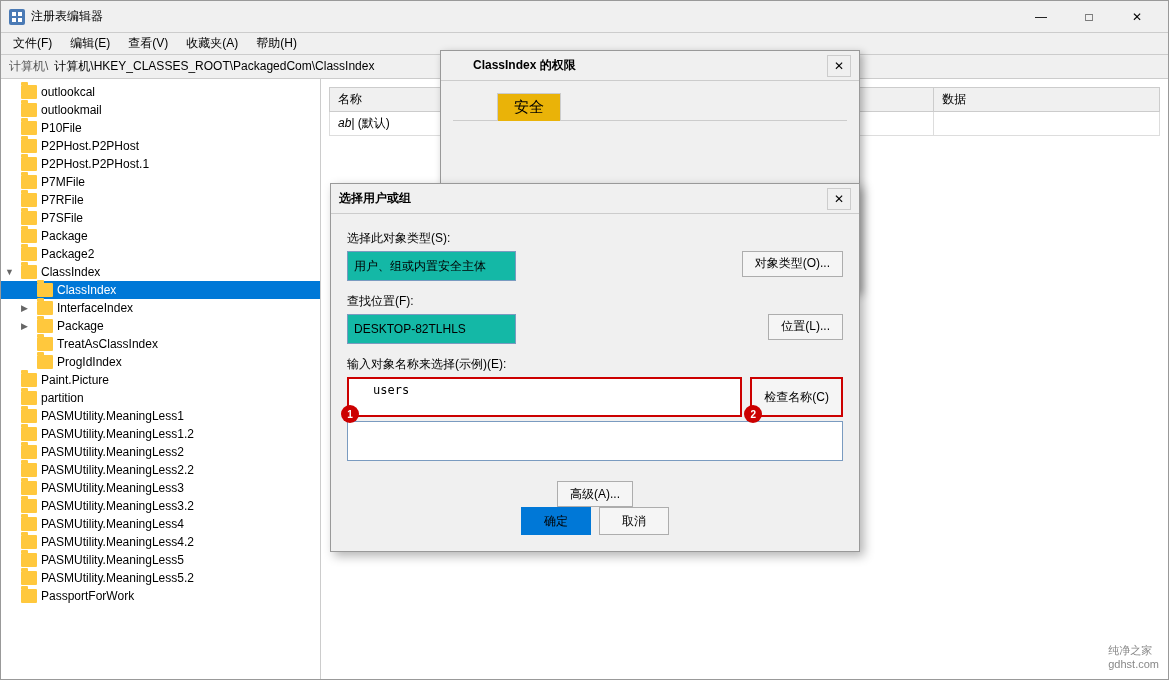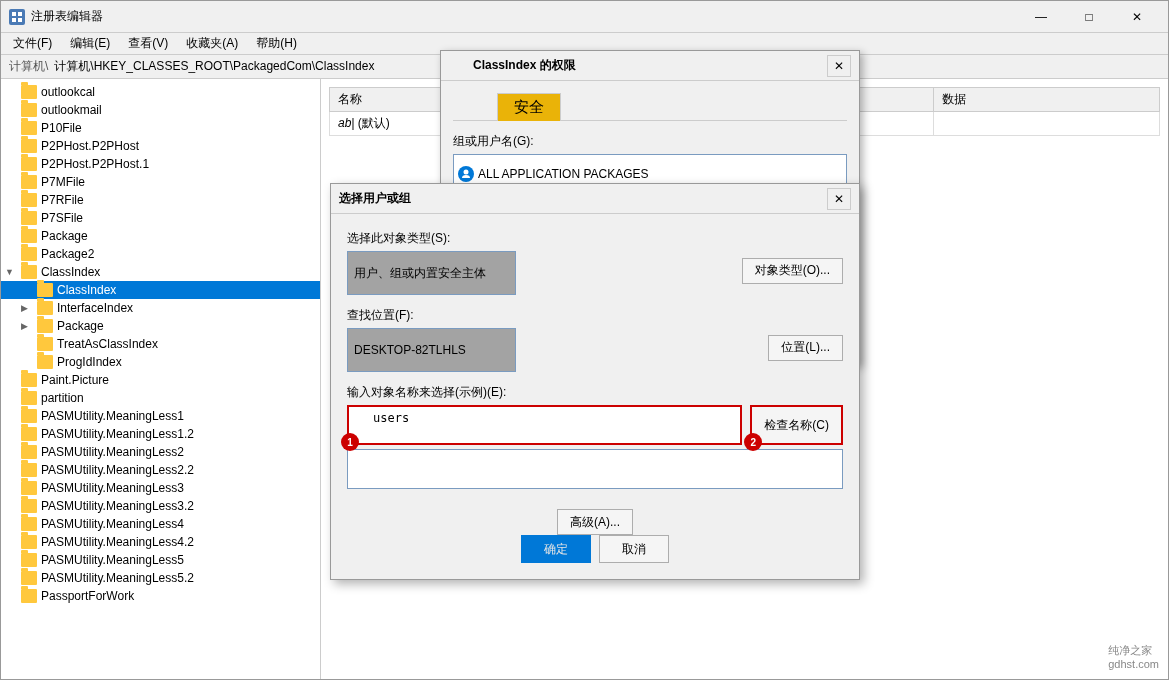--- a/index.html
+++ b/index.html
@@ -631,18 +631,6 @@
     <div class="tab-bar">
       <div class="tab">安全</div>
     </div>
-    <div class="form-row">
-      <div class="user-group-label">组或用户名(G):</div>
-      <div class="user-list-box">
-        <div class="user-list-item-icon">
-          <svg width="10" height="10" viewBox="0 0 10 10">
-            <circle cx="5" cy="3" r="2.5" fill="white"></circle>
-            <path d="M1 9 Q1 6 5 6 Q9 6 9 9" fill="white"></path>
-          </svg>
-        </div>
-        <span>ALL APPLICATION PACKAGES</span>
-      </div>
-    </div>
     <div style="display:flex;justify-content:flex-end;margin-top:130px;gap:8px;">
       <button class="dialog-bottom-btn primary">确定</button>
       <button class="dialog-bottom-btn">取消</button>

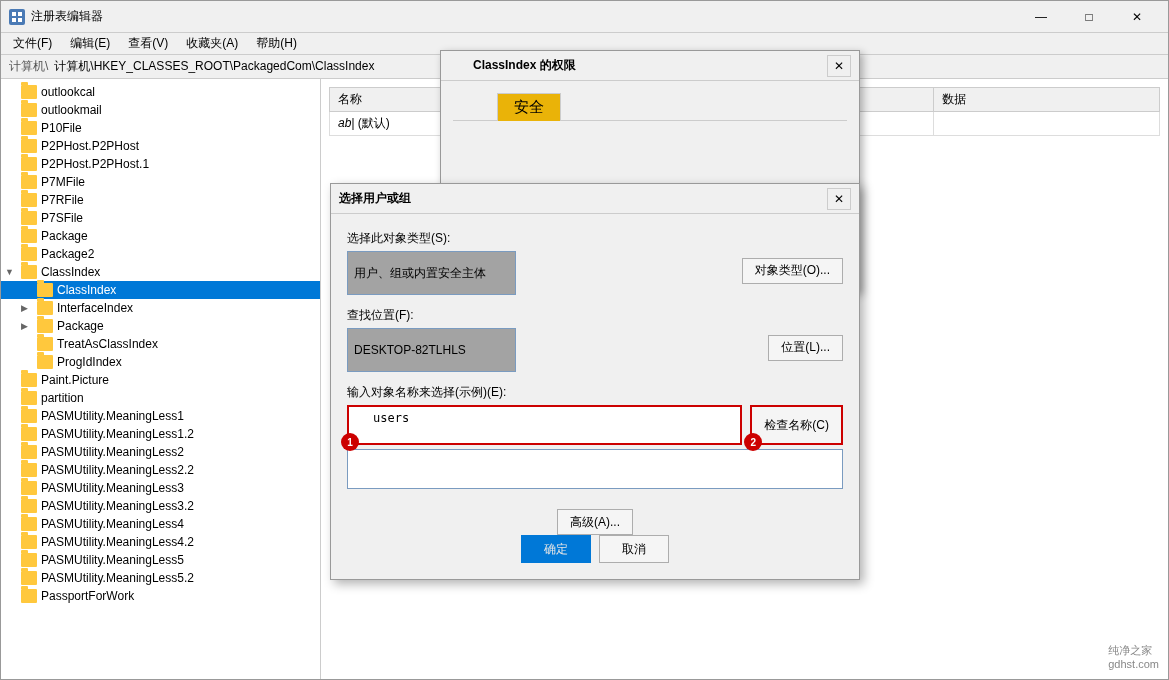--- a/index.html
+++ b/index.html
@@ -317,11 +317,11 @@
 
     .form-input {
       flex: 1;
-      height: 44px;
+      height: 30px;
       border: 1px solid #7a9bc0;
       padding: 0 6px;
       font-size: 12px;
-      background: #a3a3a3;
+      background: #14b8a6;
       outline: none;
     }
 

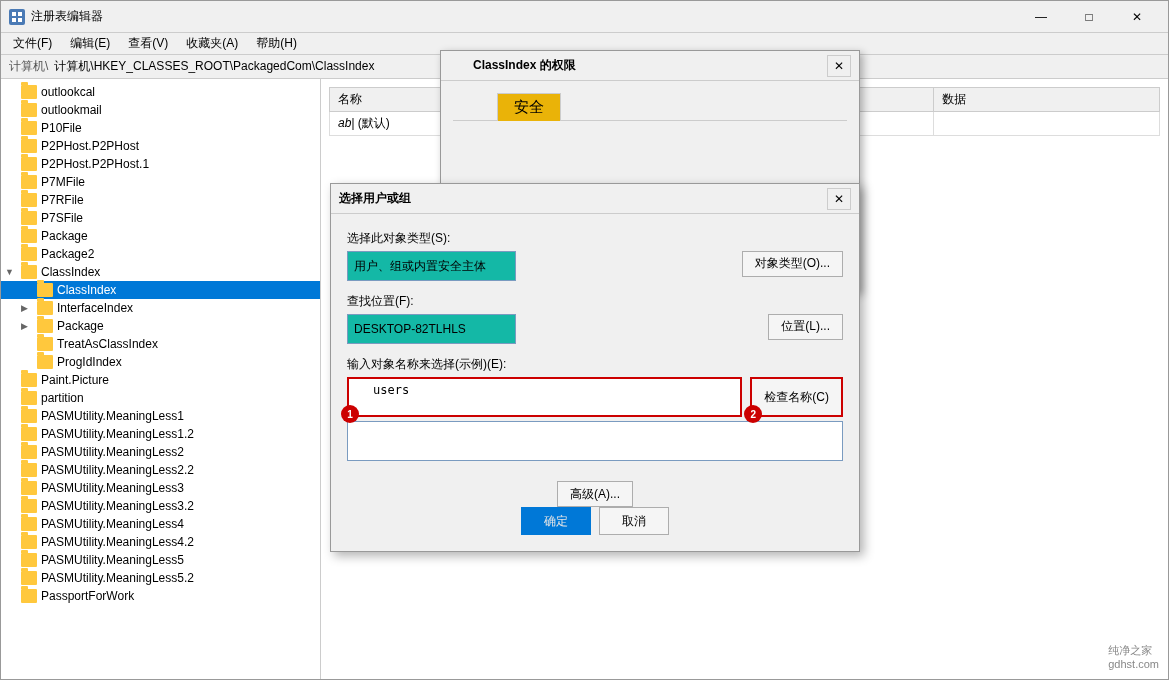--- a/index.html
+++ b/index.html
@@ -278,7 +278,7 @@
     }
     .dialog-bottom-btn.primary {
       background: #0078d7;
-      color: #e5e5e5;
+      color: #000000;
       border-color: #0078d7;
     }
 

